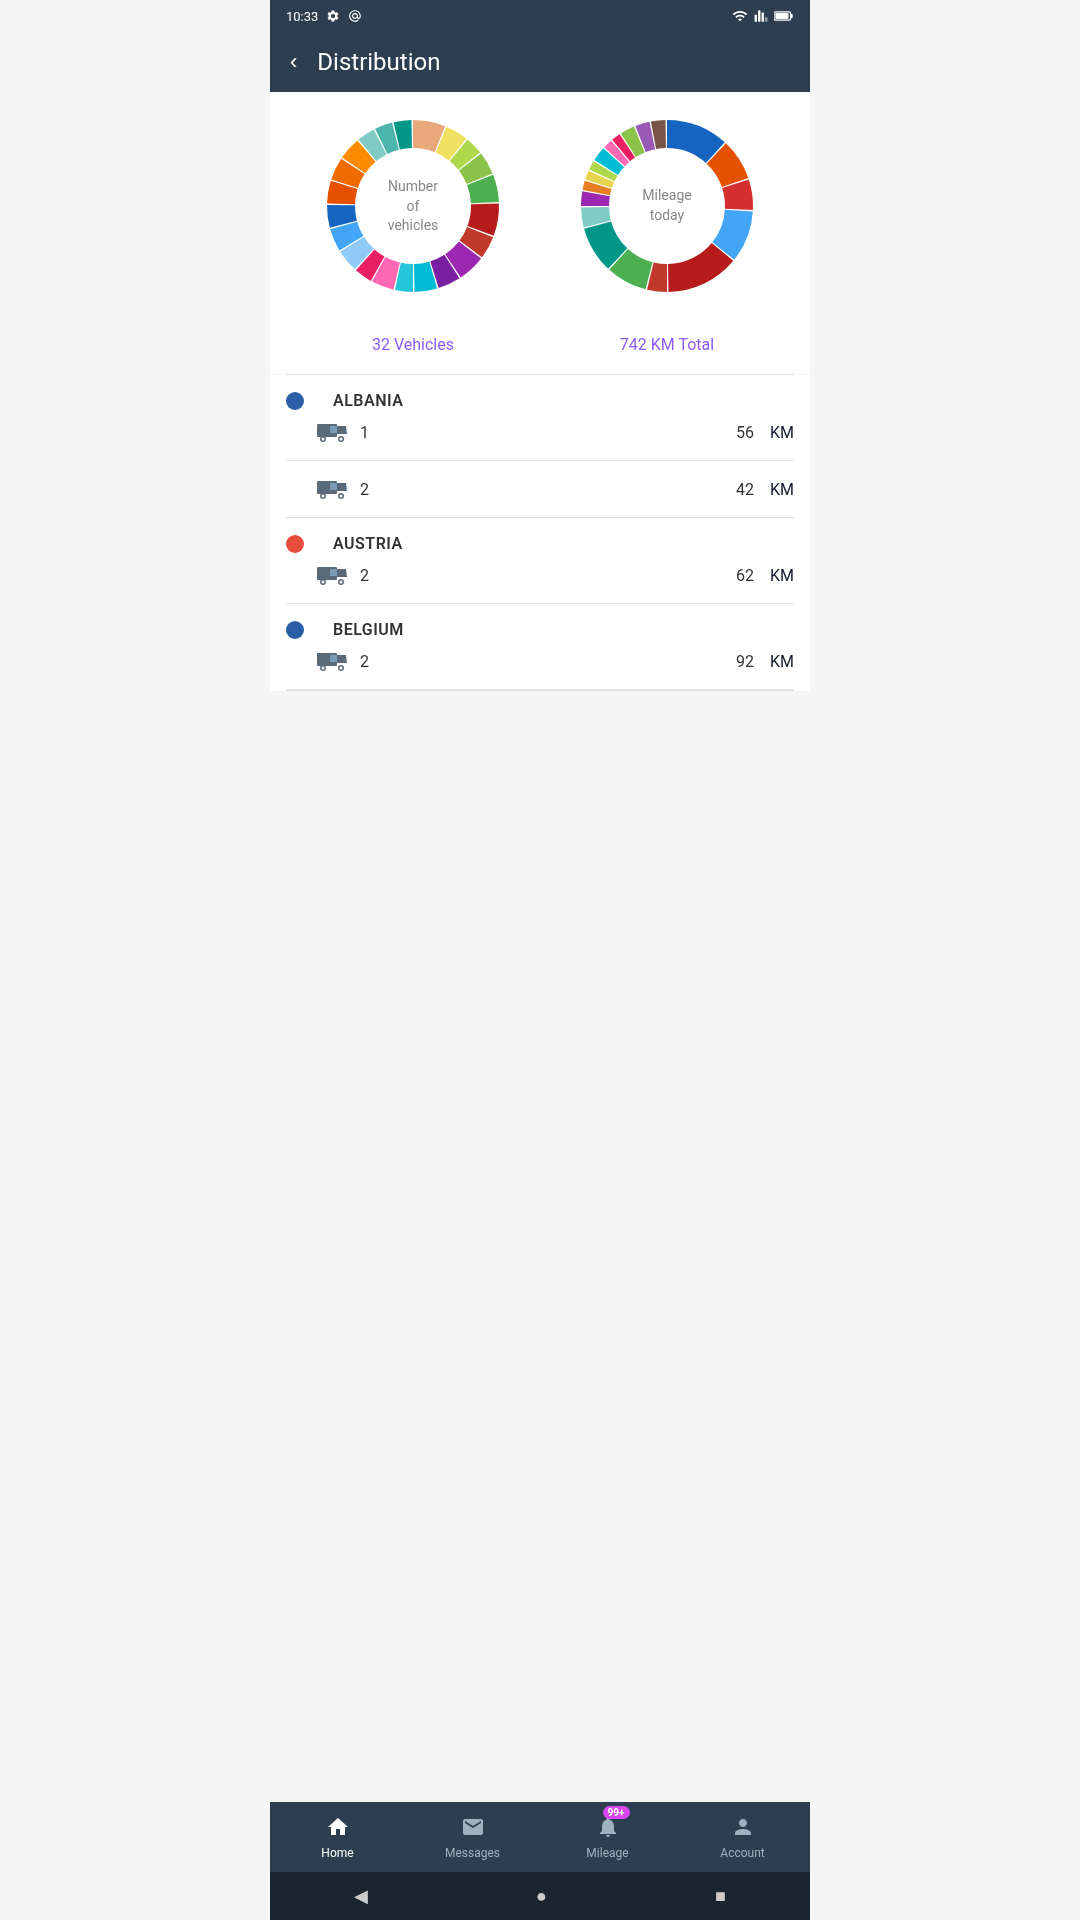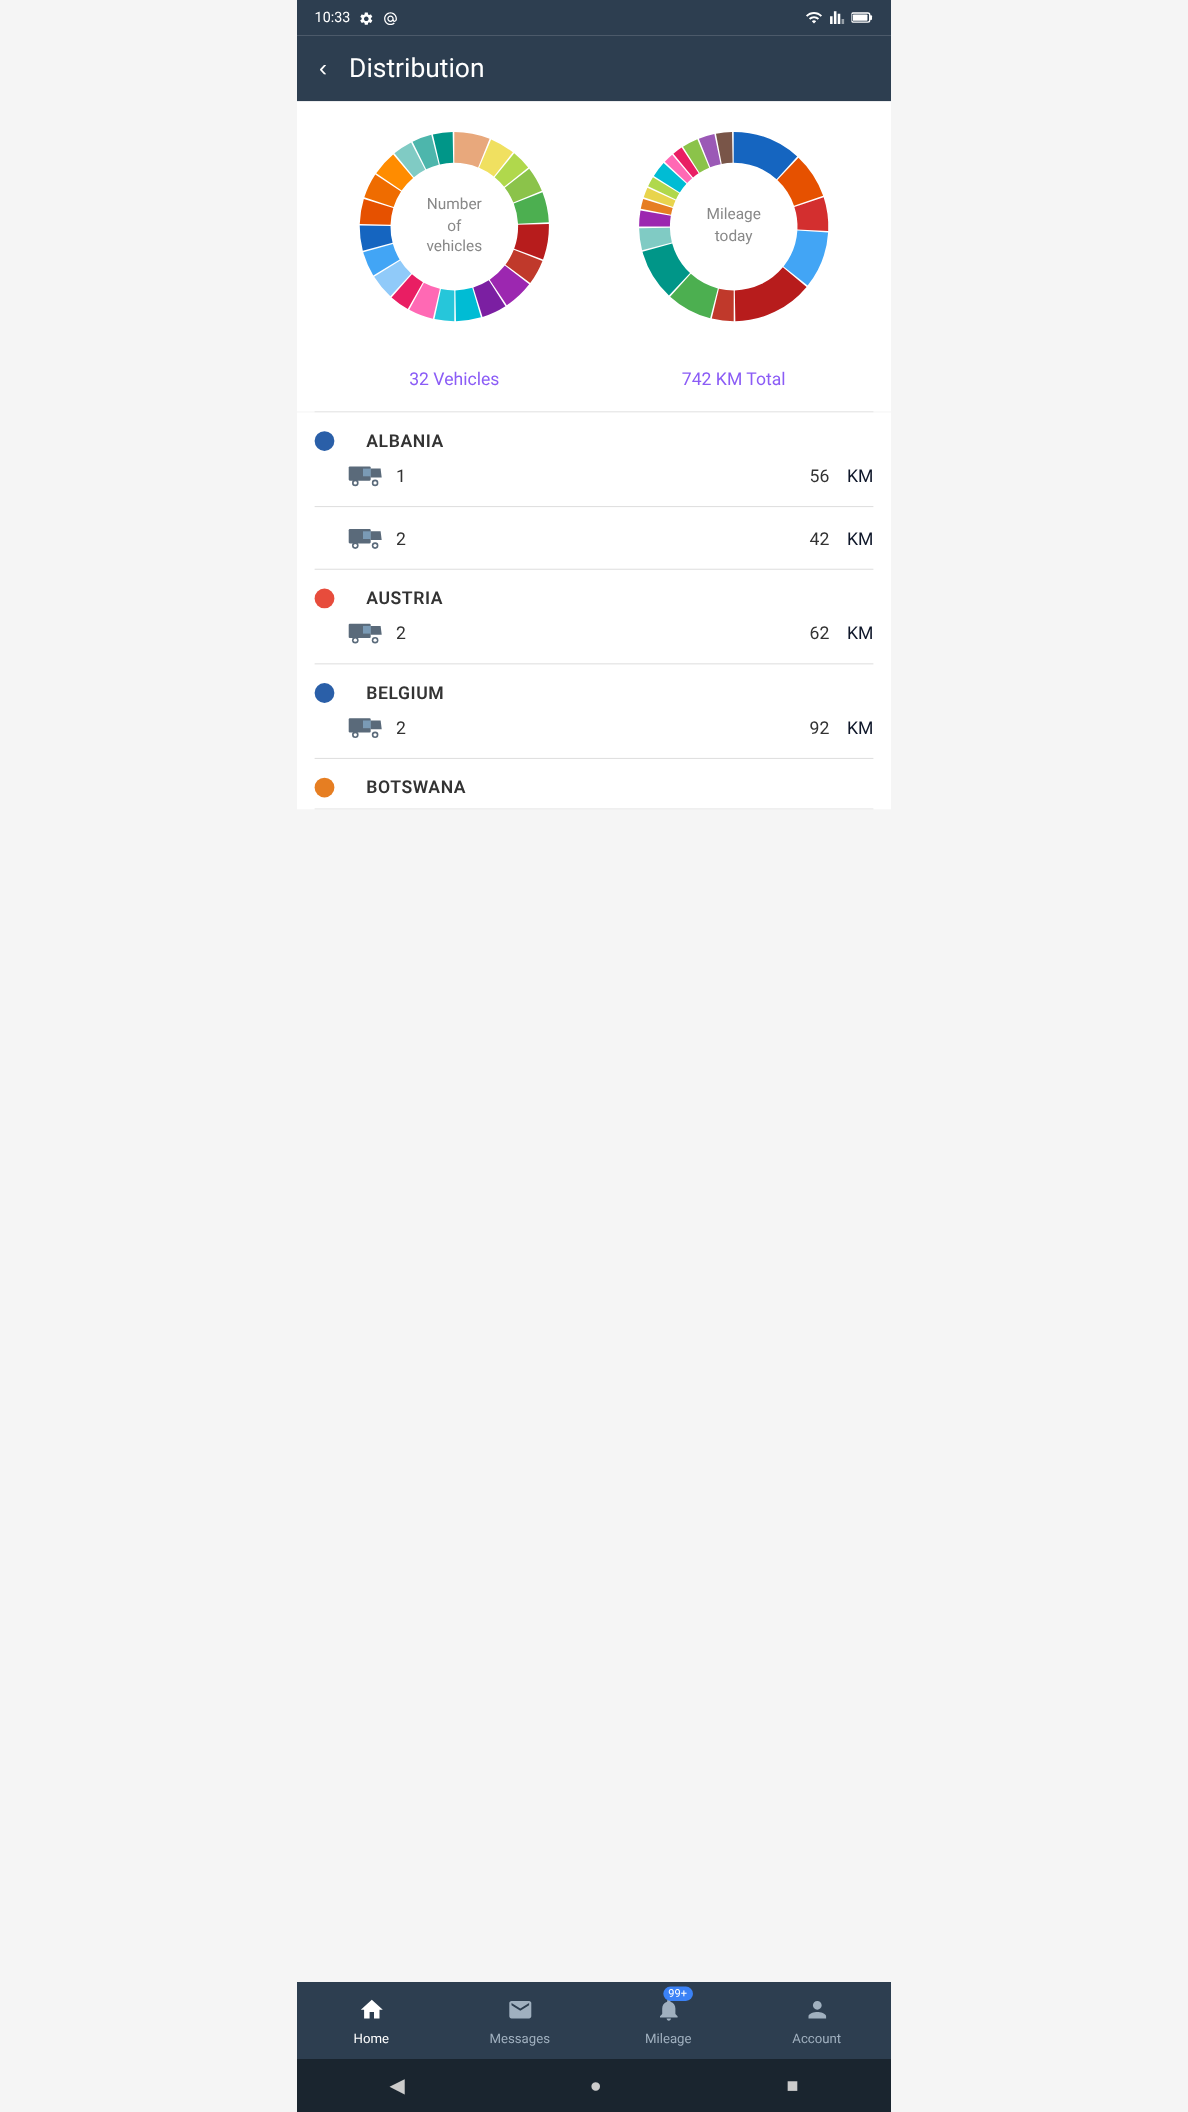--- a/index.html
+++ b/index.html
@@ -25,7 +25,7 @@
       font-size: 13px;
       height: 32px;
     }
-    .status-left { display: flex; align-items: flex-end; gap: 8px; }
+    .status-left { display: flex; align-items: flex-start; gap: 8px; }
     .status-right { display: flex; align-items: center; gap: 6px; }
     .status-right svg { fill: white; }
 

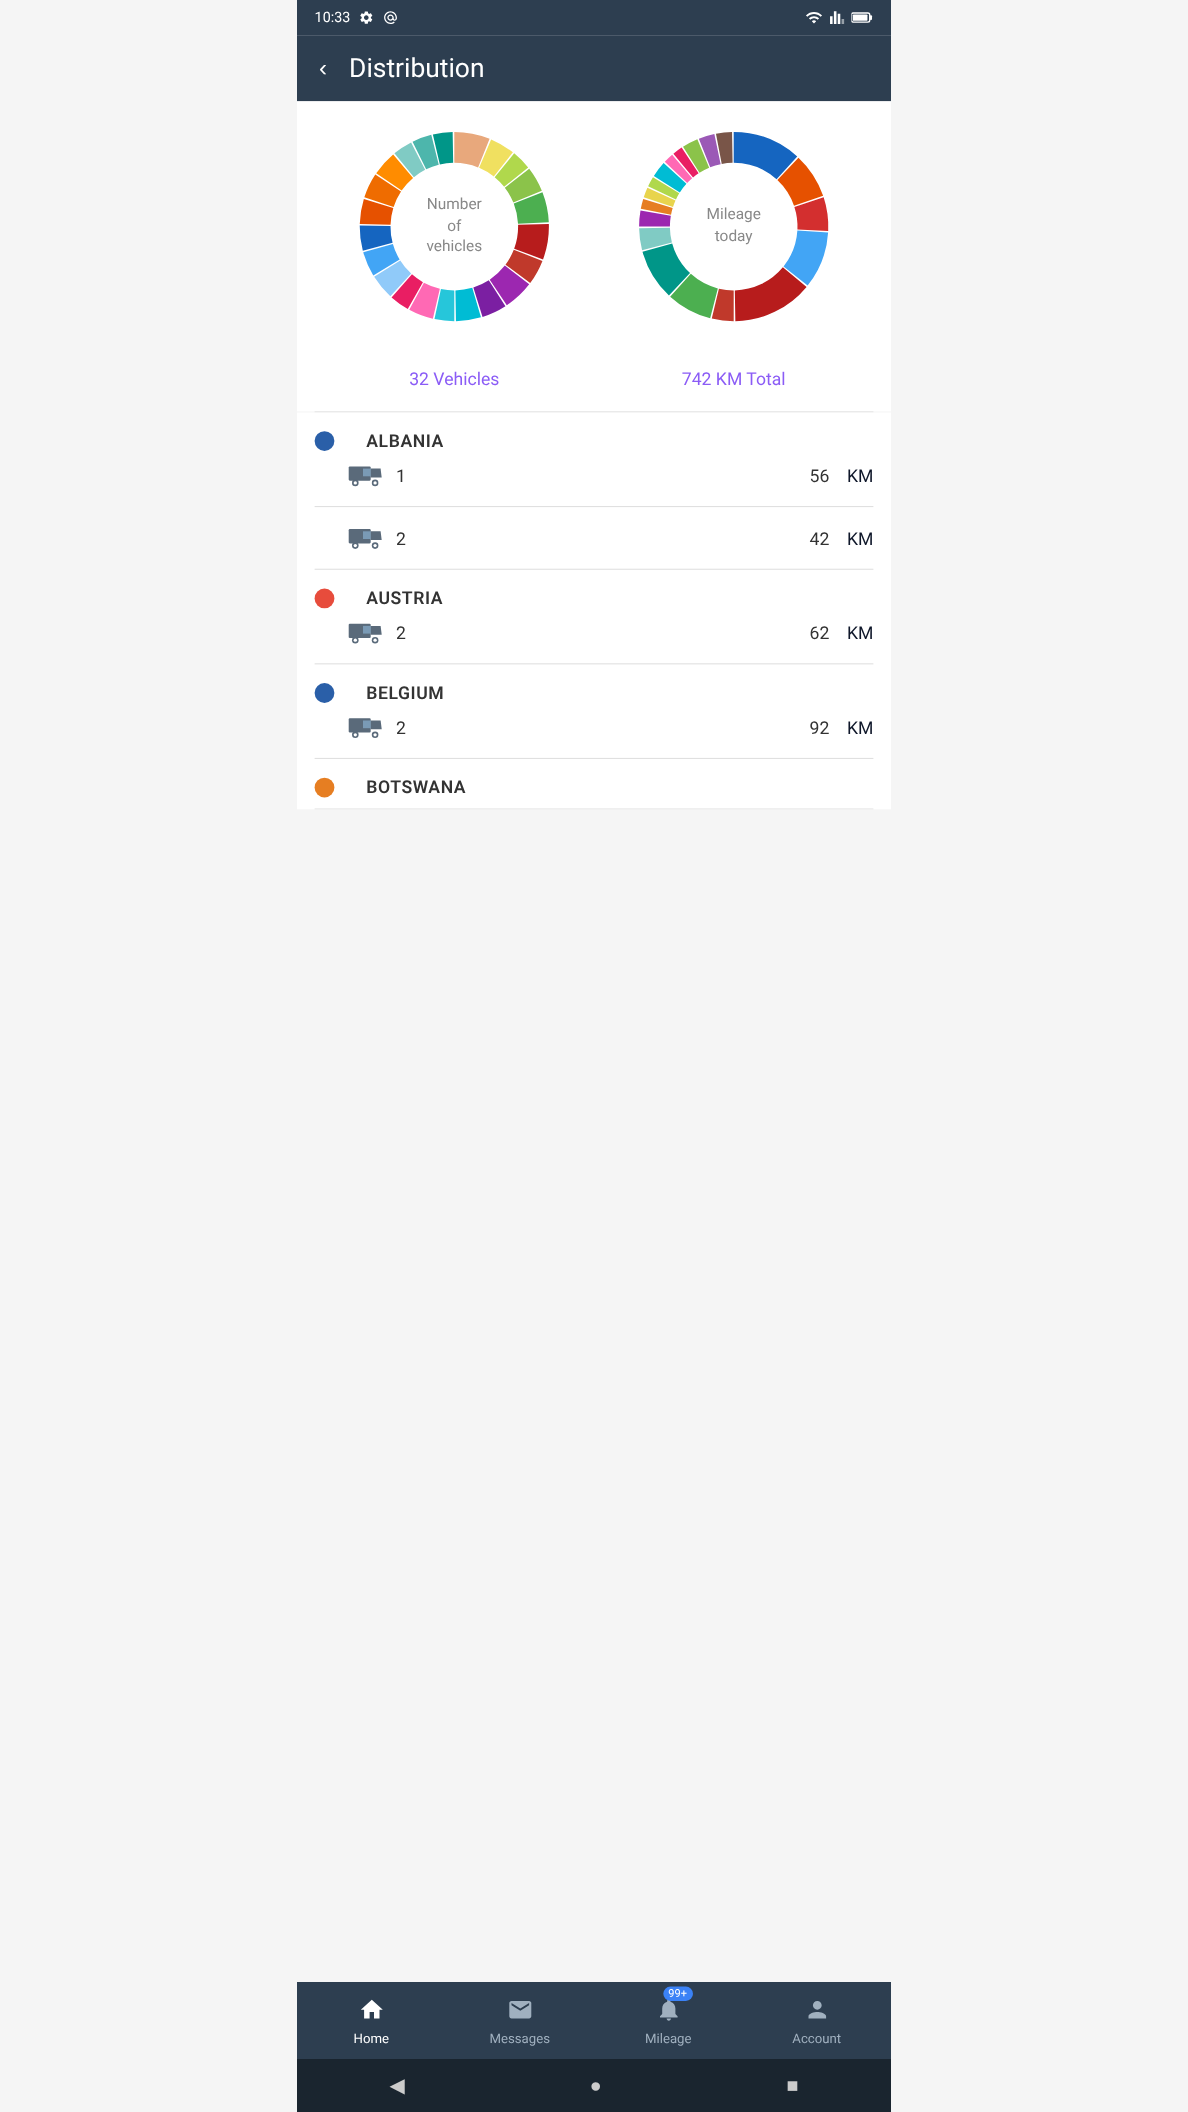--- a/index.html
+++ b/index.html
@@ -412,12 +412,6 @@
         </div>
       </div>
       <div class="country-divider"></div>
-      <div class="country-item">
-        <div class="country-header">
-          <div class="country-dot" style="background: rgb(230, 126, 34);"></div>
-          <span class="country-name">BOTSWANA</span>
-        </div>
-      </div>
       <div class="country-divider"></div>
     </div>
 

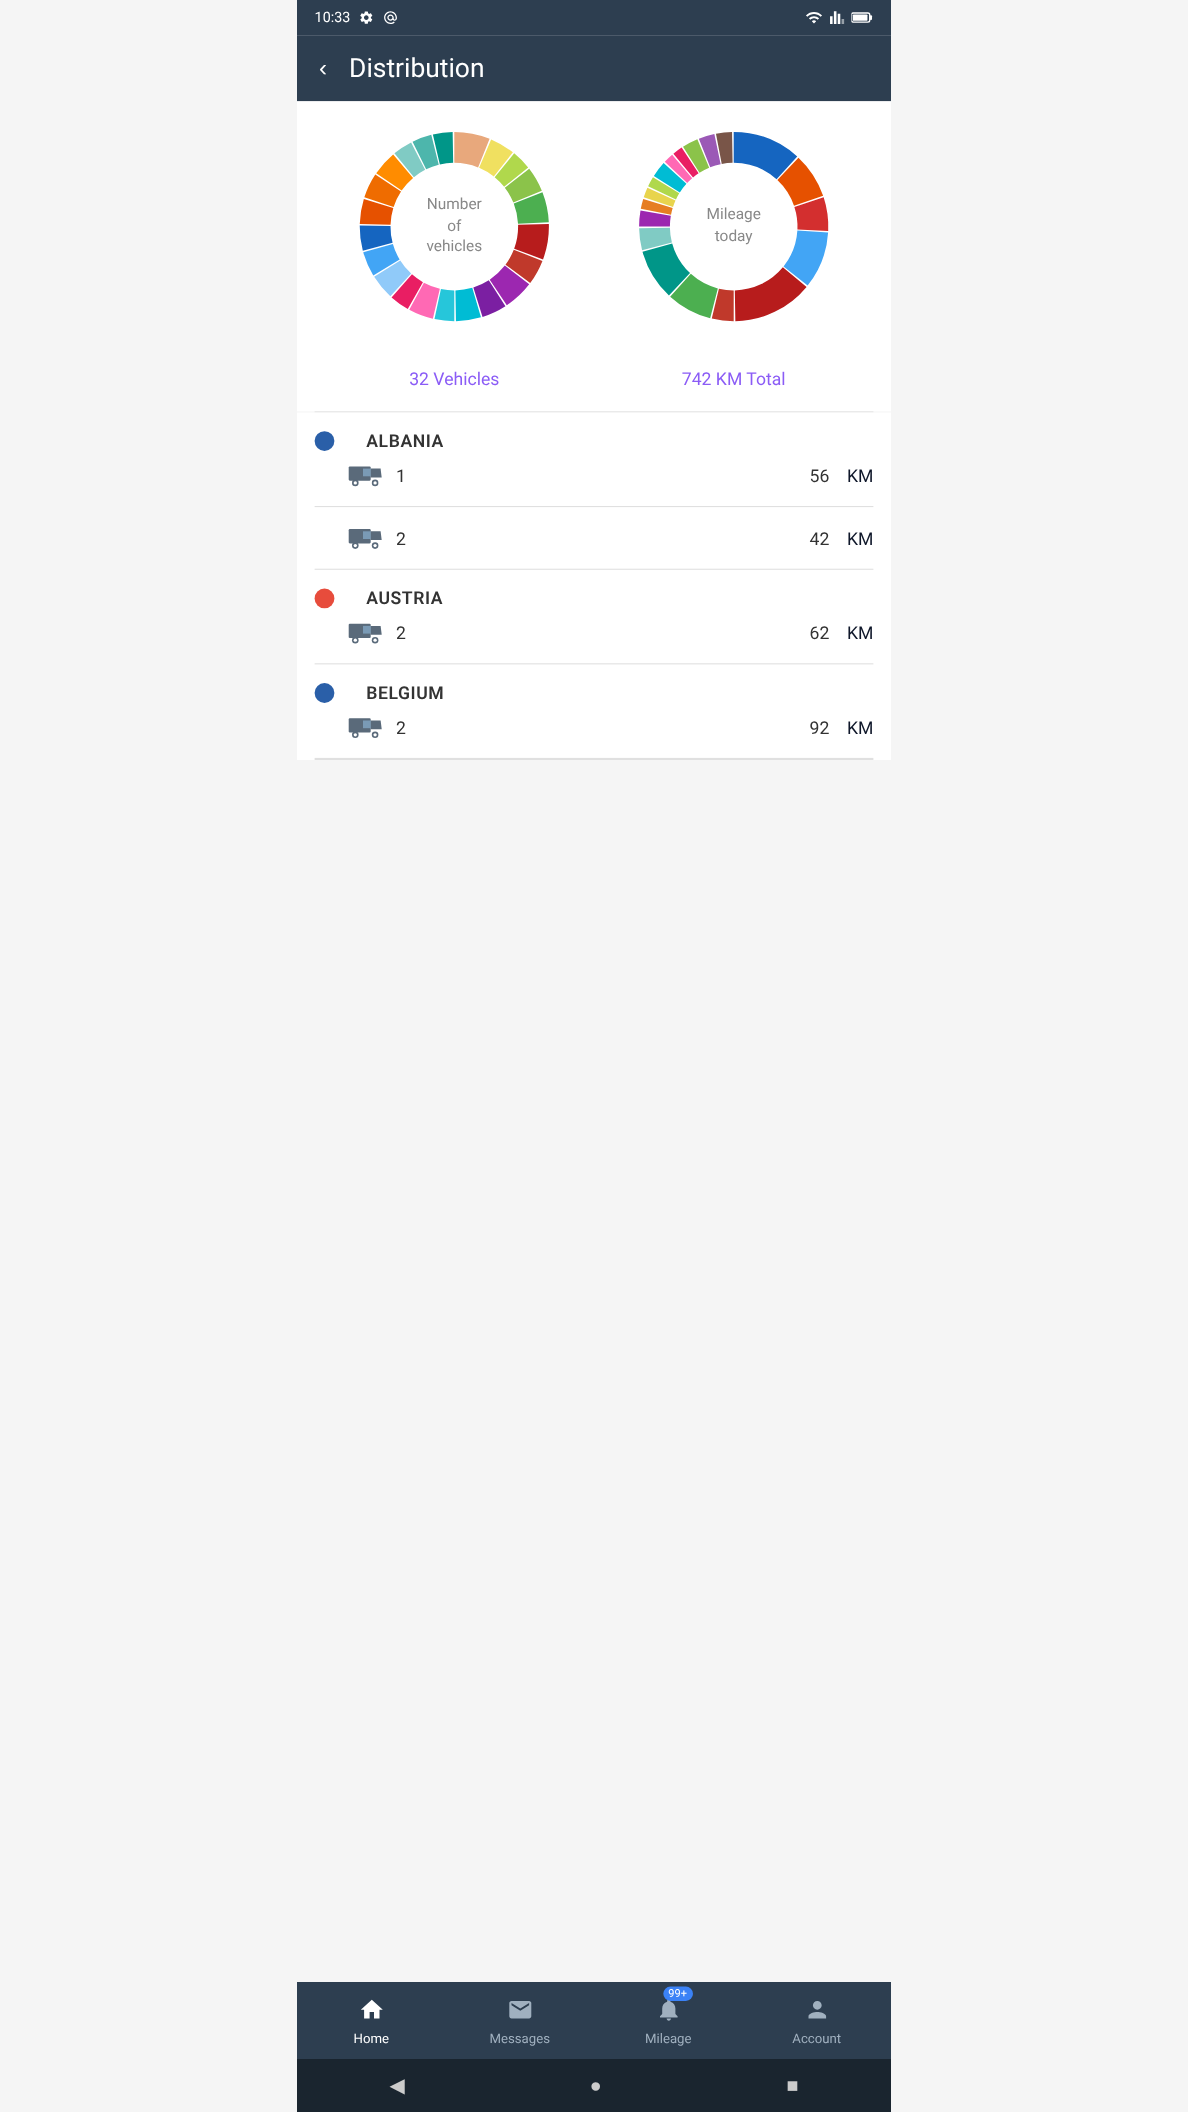--- a/index.html
+++ b/index.html
@@ -188,12 +188,12 @@
       position: absolute;
       top: 4px;
       right: calc(50% - 22px);
-      background: #3b82f6;
+      background: #d946ef;
       color: white;
       font-size: 10px;
       border-radius: 10px;
       padding: 1px 5px;
-      font-weight: normal;
+      font-weight: bold;
     }
 
     

